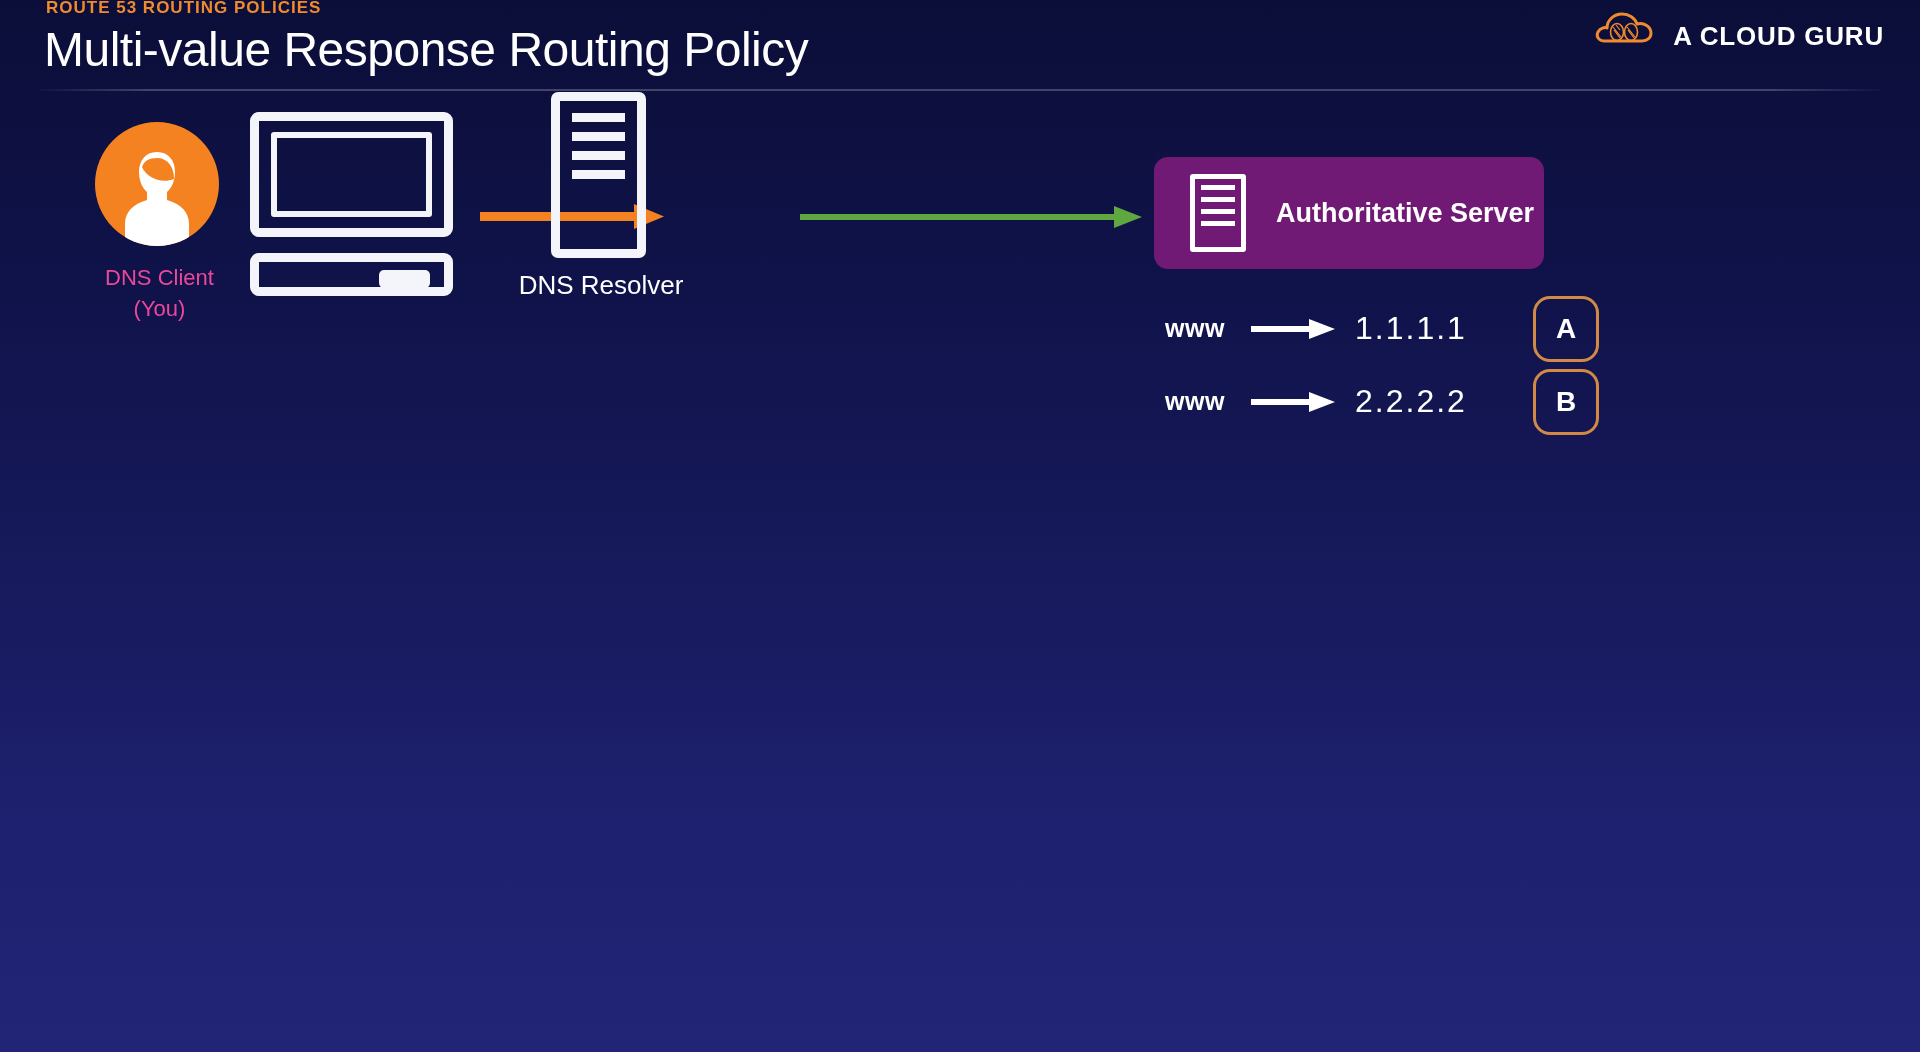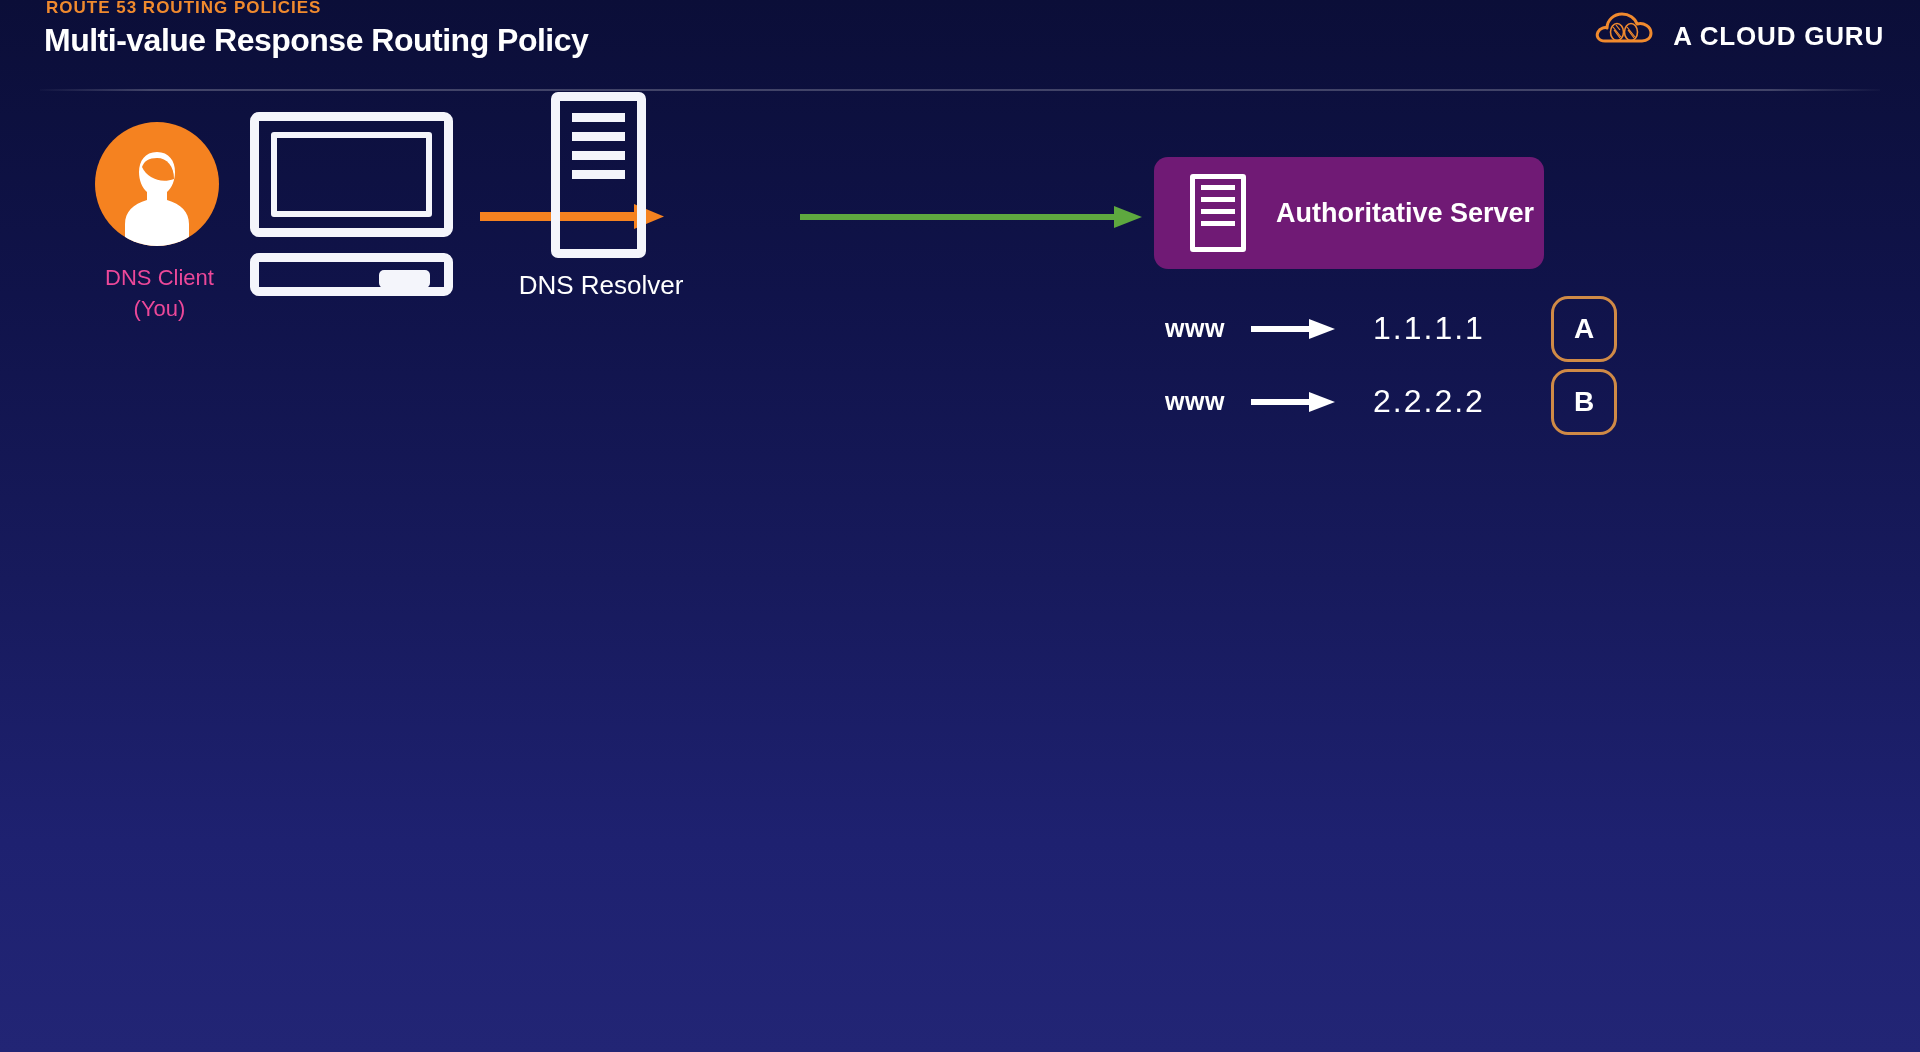--- a/index.html
+++ b/index.html
@@ -26,7 +26,7 @@
   }
   .page-title {
     position:absolute; left:44px; top:22px;
-    font-size:32px; font-weight:bold; letter-spacing:-0.5px;
+    font-size:48px; font-weight:normal; letter-spacing:-0.5px;
     color:#ffffff; white-space:nowrap;
   }
   .brand {

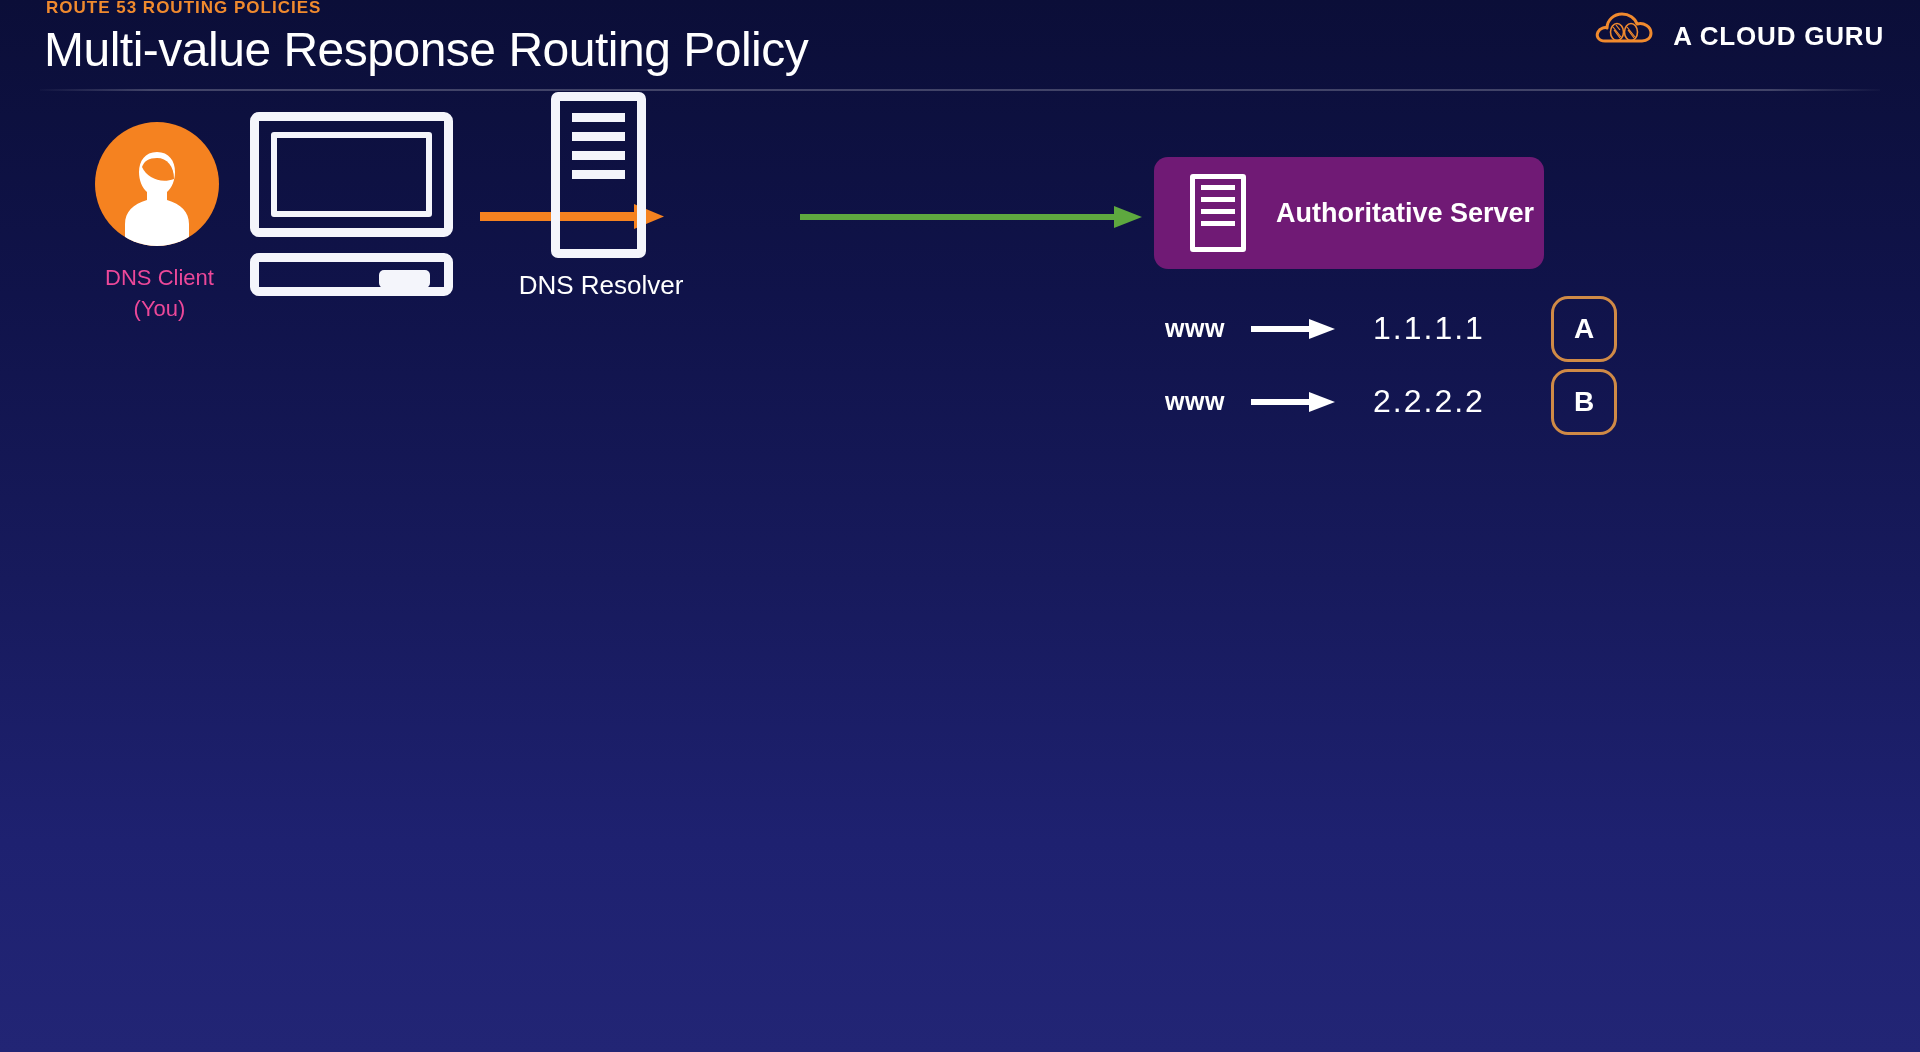--- a/index.html
+++ b/index.html
@@ -117,7 +117,7 @@
   .rec-arrow { width:100px; display:flex; align-items:center; justify-content:center; }
   .rec-ip {
     width:150px; font-size:32px; letter-spacing:2px; color:#ffffff; white-space:nowrap;
-    margin-left:20px;
+    margin-left:2px;
   }
   .rec-badge {
     width:66px; height:66px; border:3px solid #d08a46; border-radius:17px;

